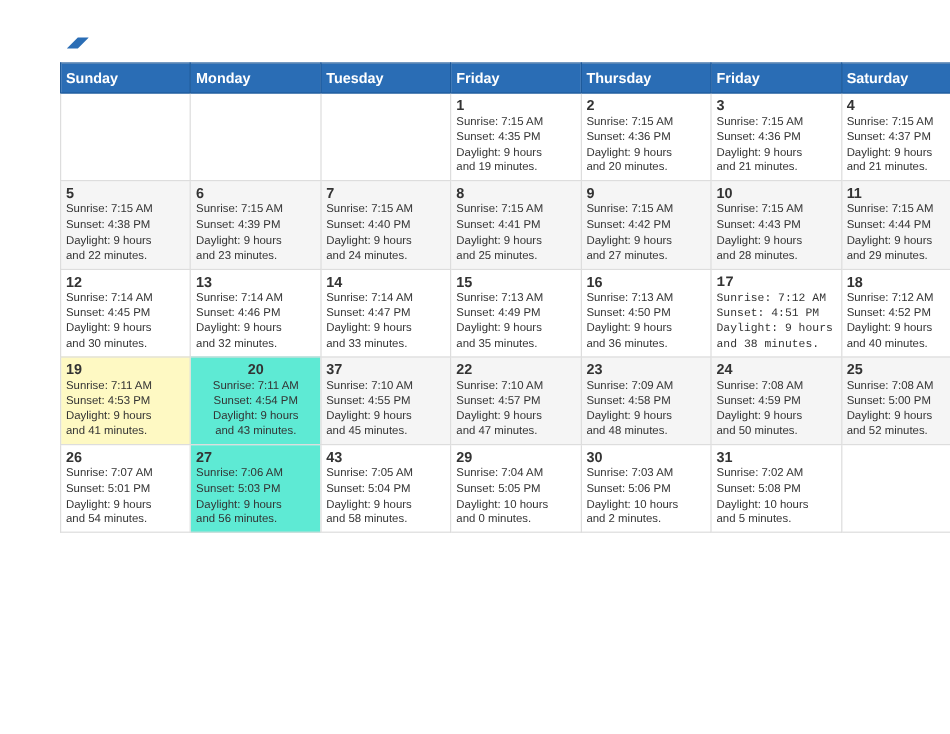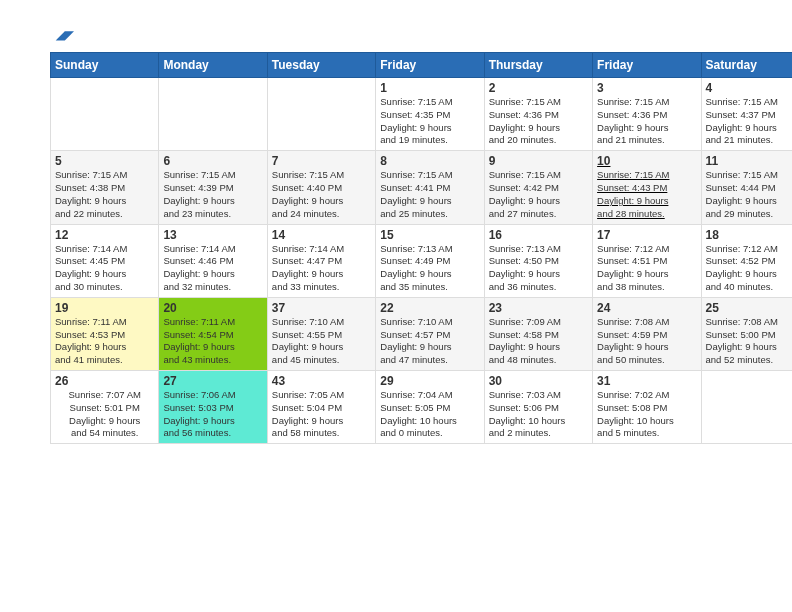--- a/index.html
+++ b/index.html
@@ -202,7 +202,7 @@
 Daylight: 9 hours
 and 27 minutes.</div>
           </td>
-          <td style="background-color: rgb(245, 245, 245); text-decoration: underline;">
+          <td style="background-color: rgb(245, 245, 245);">
             <span class="day-num">10</span>
             <div class="day-info" style="white-space: pre-line;">Sunrise: 7:15 AM
 Sunset: 4:43 PM

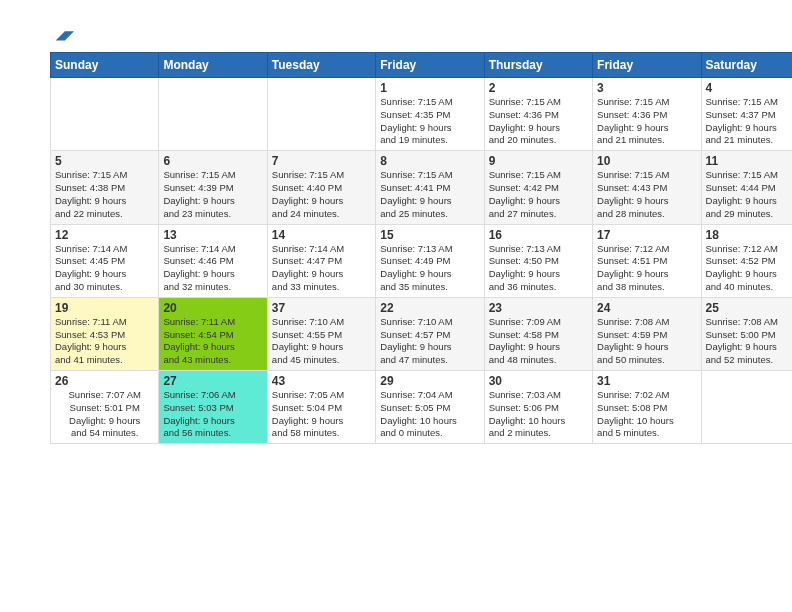--- a/index.html
+++ b/index.html
@@ -253,7 +253,7 @@
 Daylight: 9 hours
 and 36 minutes.</div>
           </td>
-          <td style="background-color: rgb(255, 255, 255);">
+          <td style="background-color: rgb(255, 255, 255); font-family: Liberation Mono, monospace;">
             <span class="day-num">17</span>
             <div class="day-info" style="white-space: pre-line;">Sunrise: 7:12 AM
 Sunset: 4:51 PM

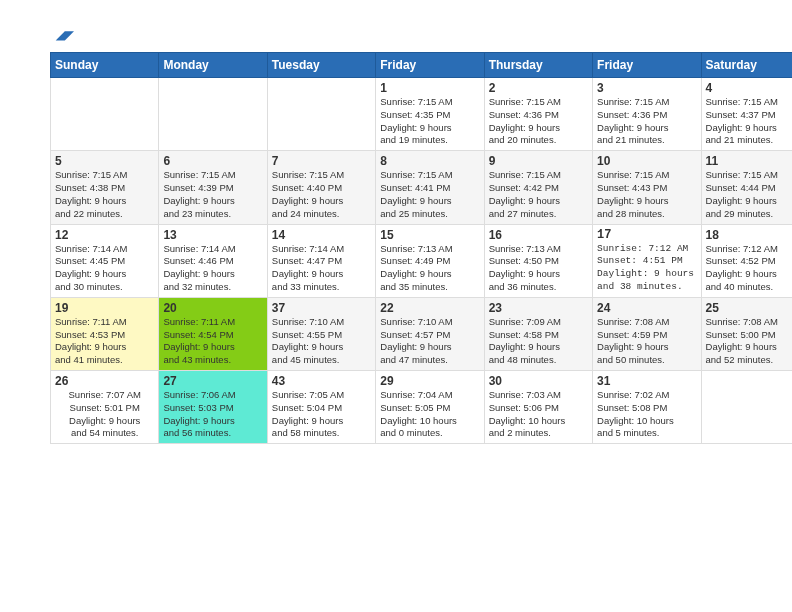--- a/index.html
+++ b/index.html
@@ -276,7 +276,7 @@
 Daylight: 9 hours
 and 41 minutes.</div>
           </td>
-          <td style="background-color: #84cc16;">
+          <td style="background-color: #5eead4; text-align: center;">
             <span class="day-num">20</span>
             <div class="day-info" style="white-space: pre-line;">Sunrise: 7:11 AM
 Sunset: 4:54 PM

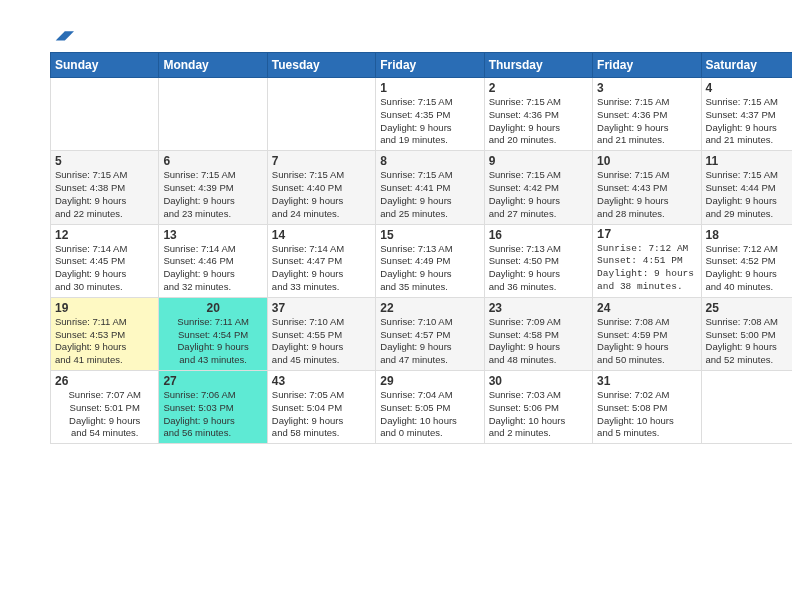--- a/index.html
+++ b/index.html
@@ -322,7 +322,7 @@
         <tr>
           <td style="background-color: rgb(255, 255, 255);">
             <span class="day-num">26</span>
-            <div class="day-info" style="white-space: pre-line; text-align: center;">Sunrise: 7:07 AM
+            <div class="day-info" style="white-space: pre-line;">Sunrise: 7:07 AM
 Sunset: 5:01 PM
 Daylight: 9 hours
 and 54 minutes.</div>

